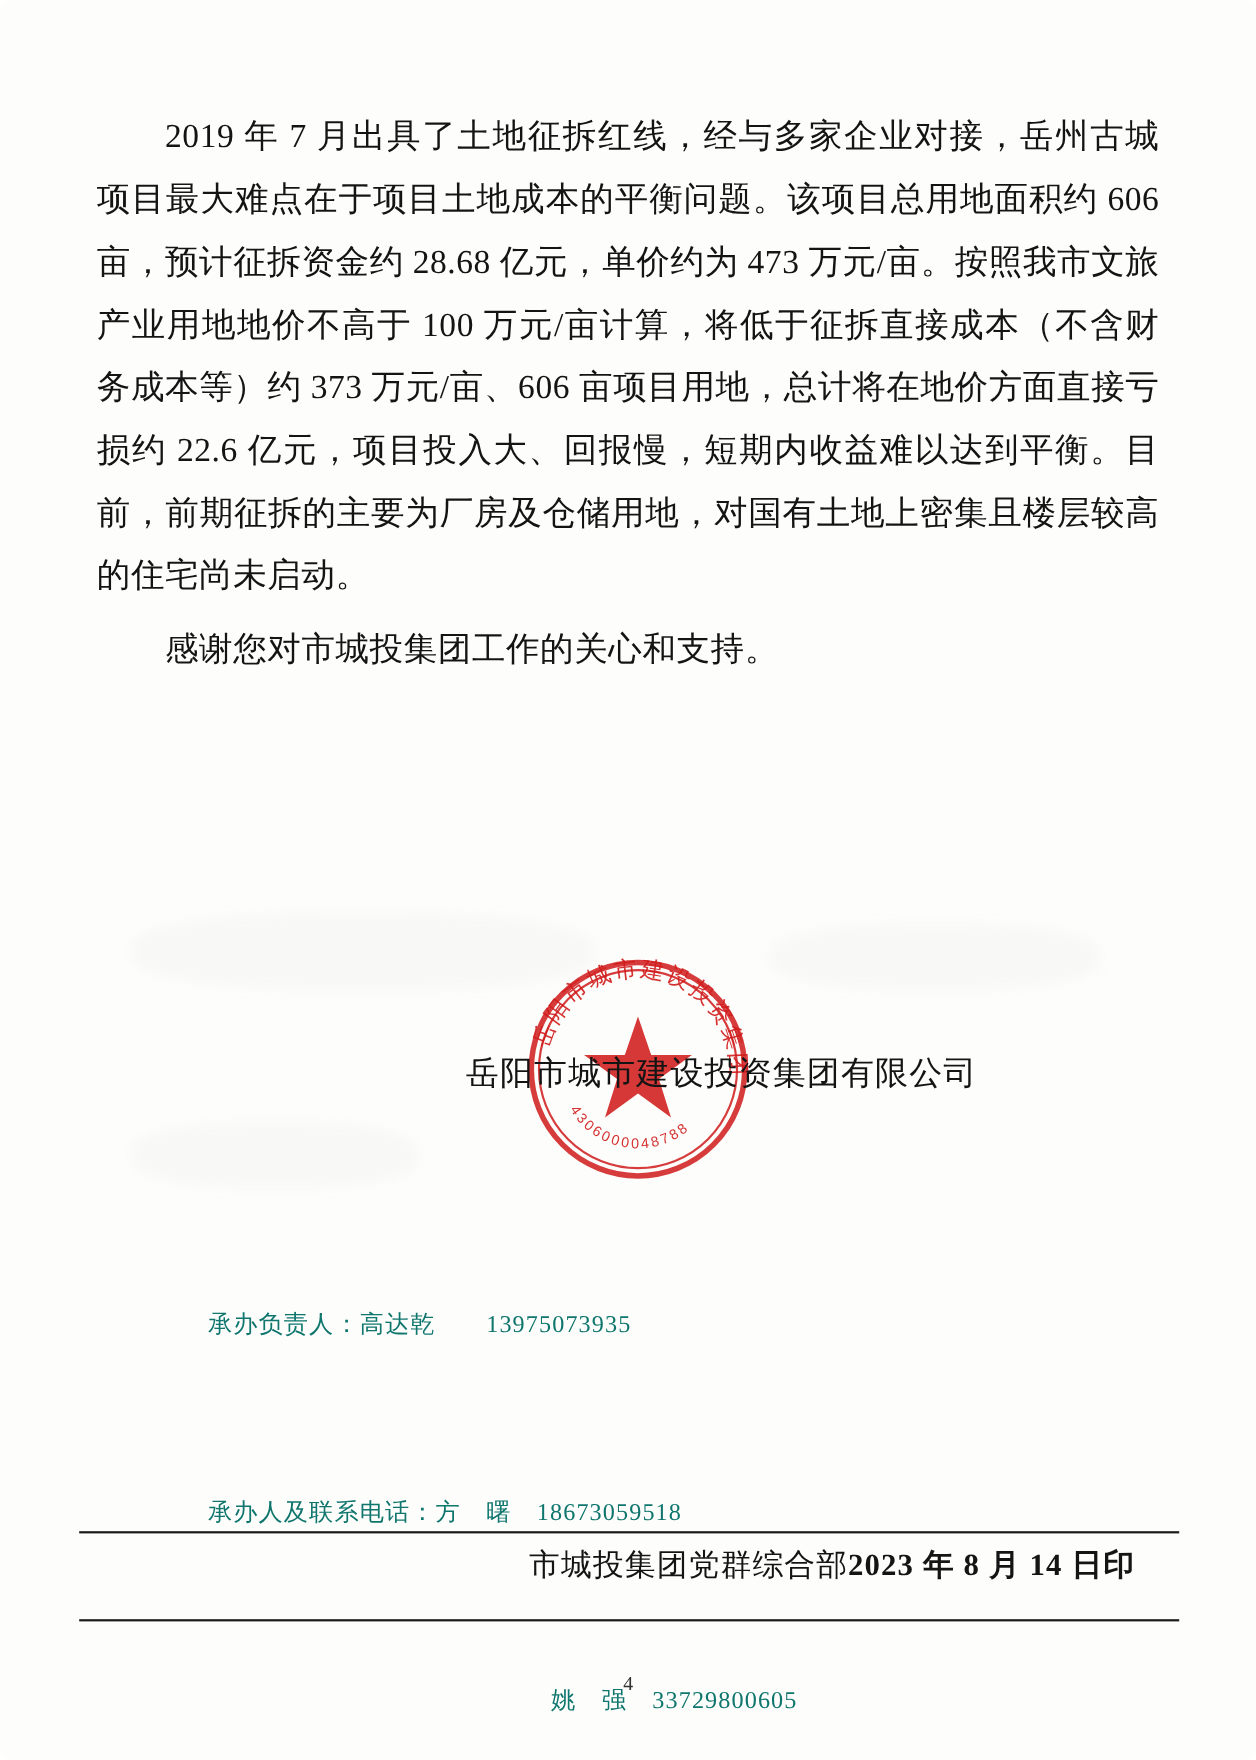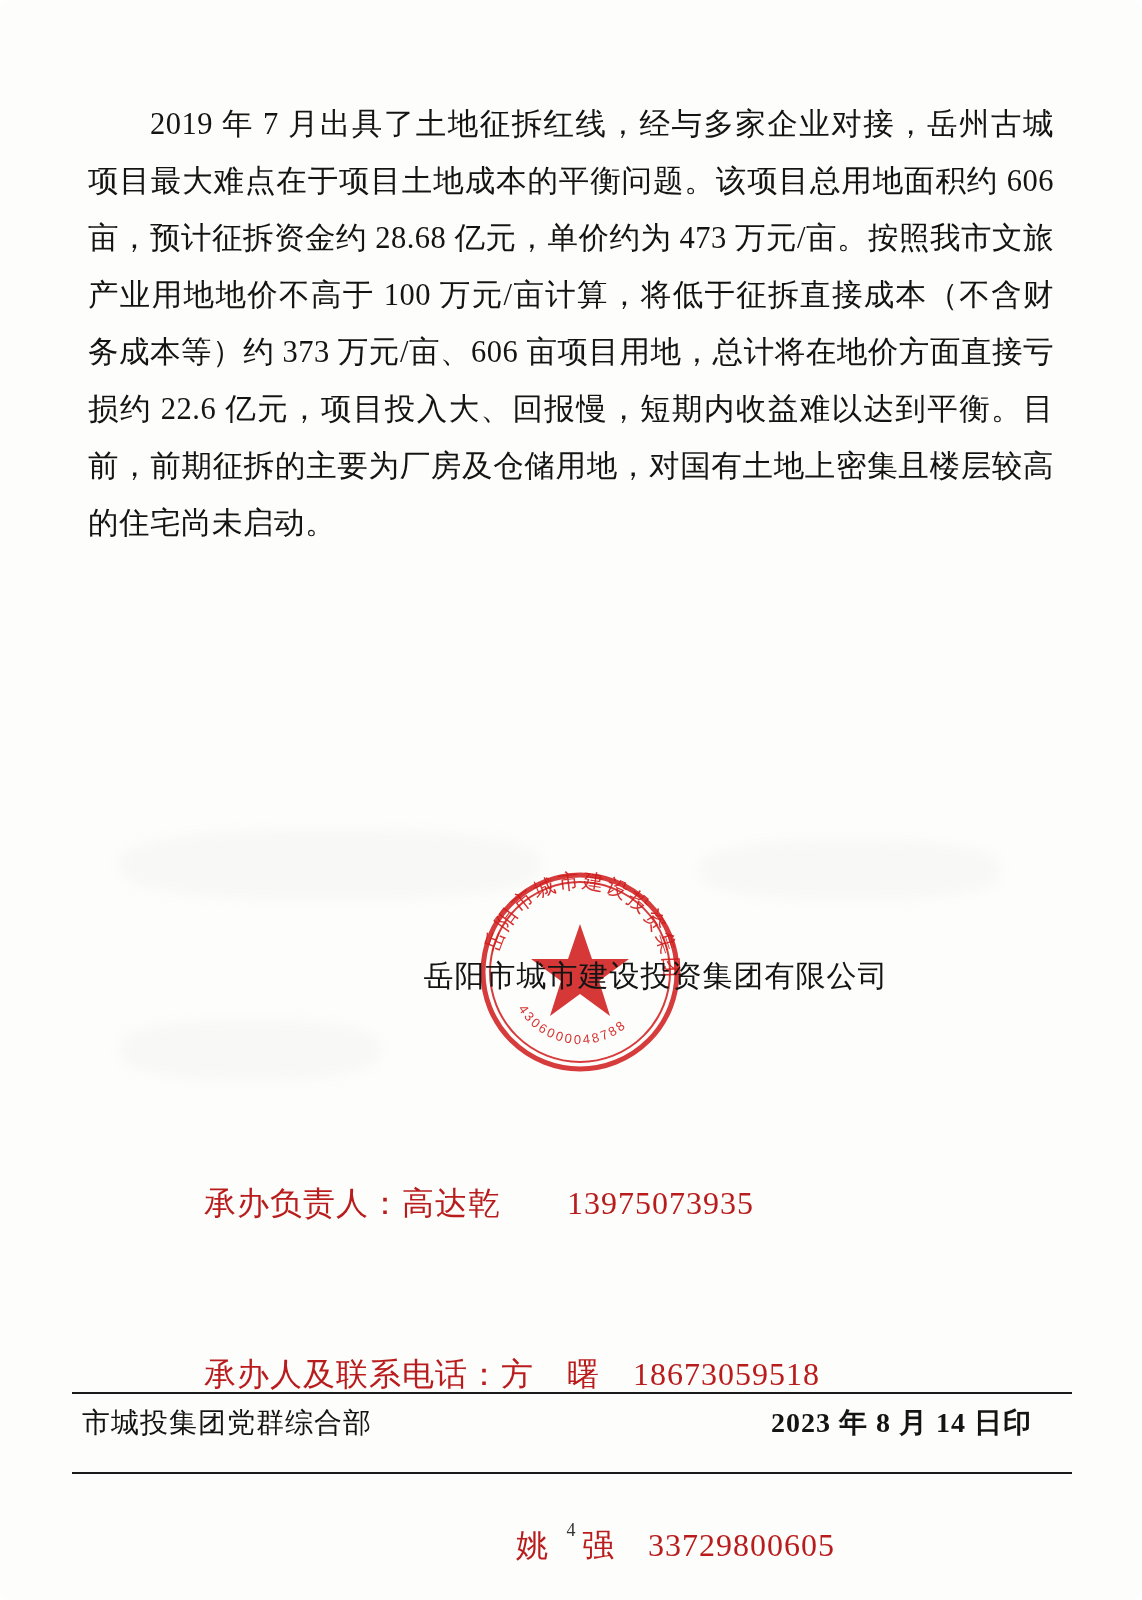--- a/index.html
+++ b/index.html
@@ -141,6 +141,7 @@
 
   <div class="content">
     <p class="para indent">2019 年 7 月出具了土地征拆红线，经与多家企业对接，岳州古城项目最大难点在于项目土地成本的平衡问题。该项目总用地面积约 606 亩，预计征拆资金约 28.68 亿元，单价约为 473 万元/亩。按照我市文旅产业用地地价不高于 100 万元/亩计算，将低于征拆直接成本（不含财务成本等）约 373 万元/亩、606 亩项目用地，总计将在地价方面直接亏损约 22.6 亿元，项目投入大、回报慢，短期内收益难以达到平衡。目前，前期征拆的主要为厂房及仓储用地，对国有土地上密集且楼层较高的住宅尚未启动。</p>
+    <p class="para indent para-gap">感谢您对市城投集团工作的关心和支持。</p>
   </div>
 
   <div class="stamp">

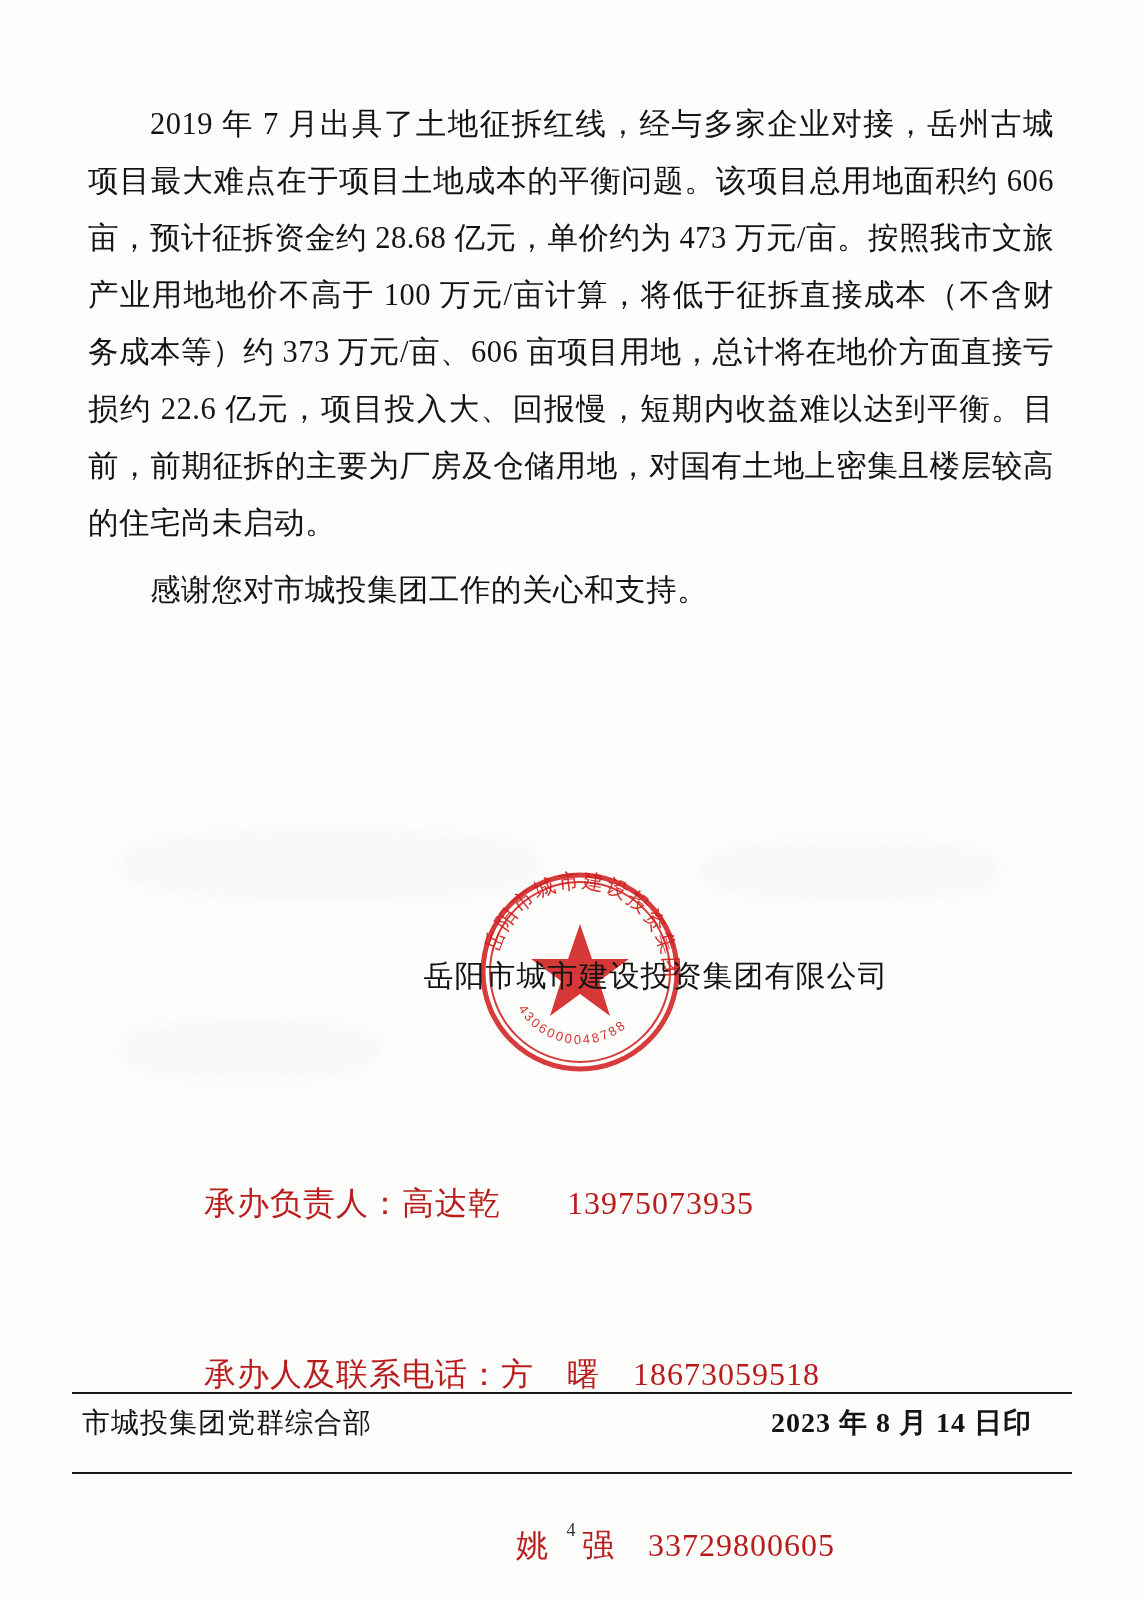--- a/index.html
+++ b/index.html
@@ -73,10 +73,10 @@
     width: 900px;
   }
   .contact-line {
-    font-size: 32px;
+    font-size: 22px;
     line-height: 57px;
     letter-spacing: 1px;
-    color: #b91c1c;
+    color: #0f766e;
     white-space: pre;
     font-family: Liberation Serif, serif;
   }

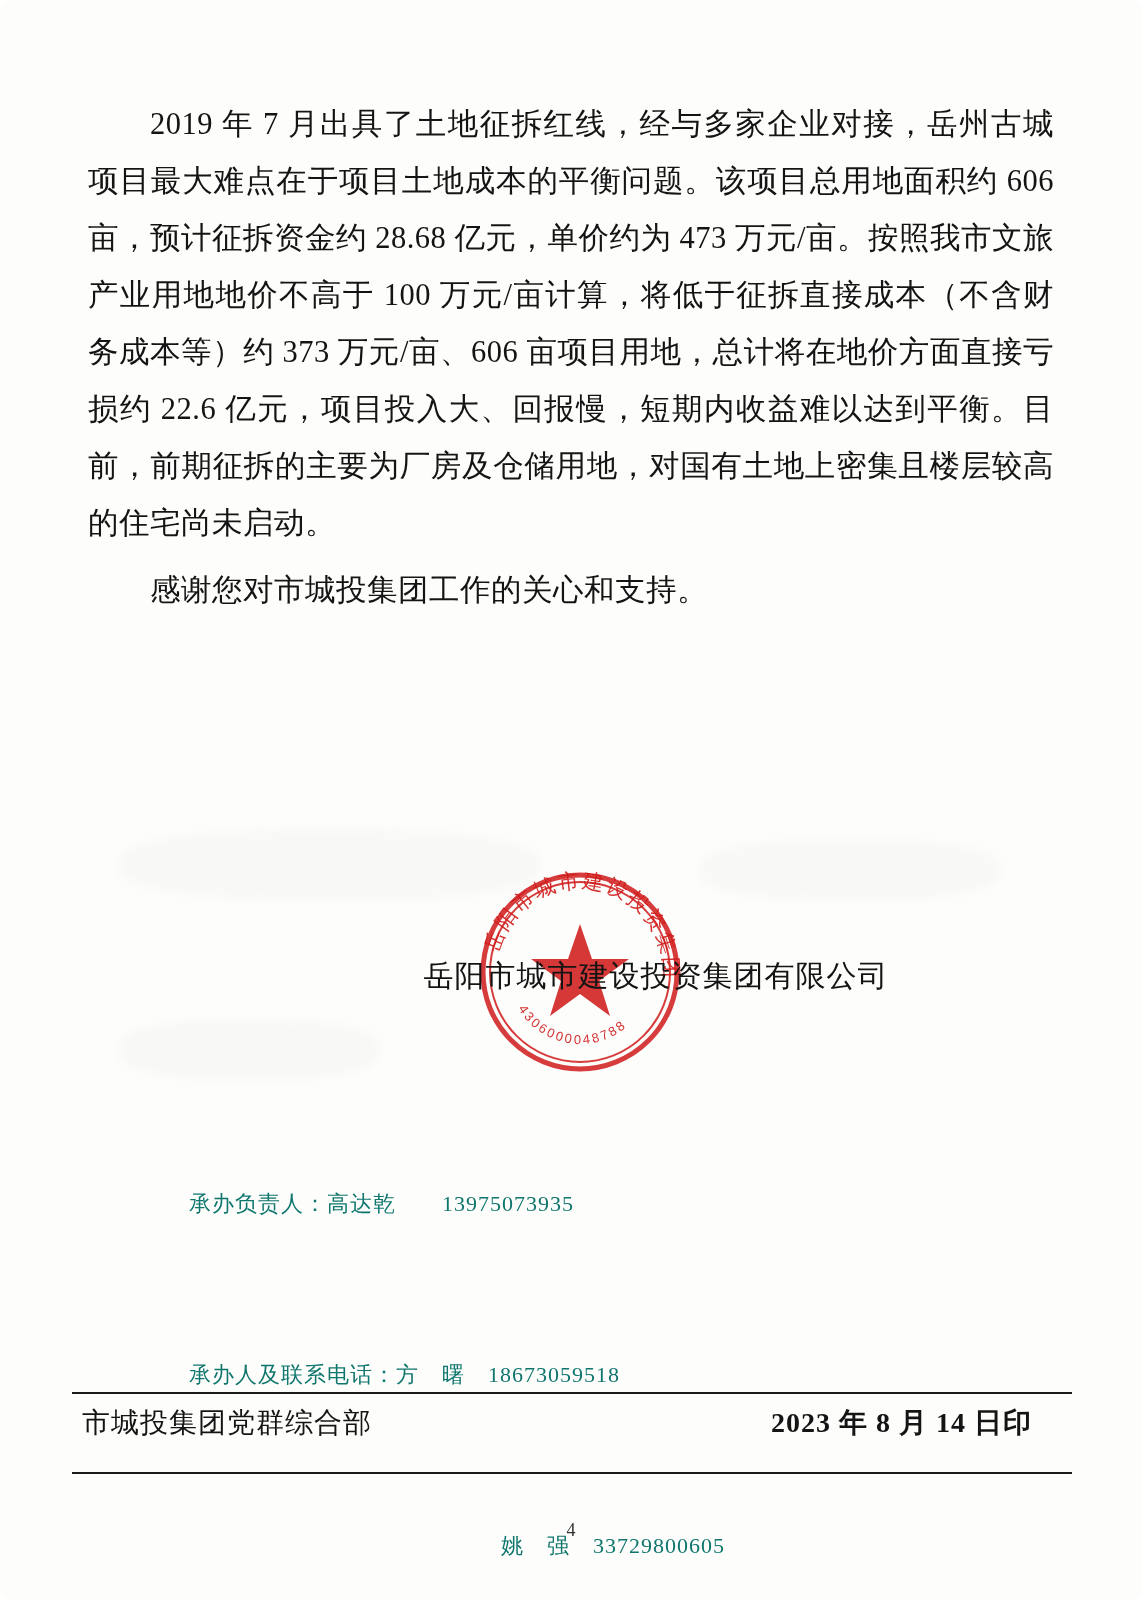--- a/index.html
+++ b/index.html
@@ -103,7 +103,7 @@
     top: 1404px;
     width: 980px;
     display: flex;
-    justify-content: space-between;
+    justify-content: flex-end;
     align-items: center;
     font-size: 28px;
     letter-spacing: 1px;

